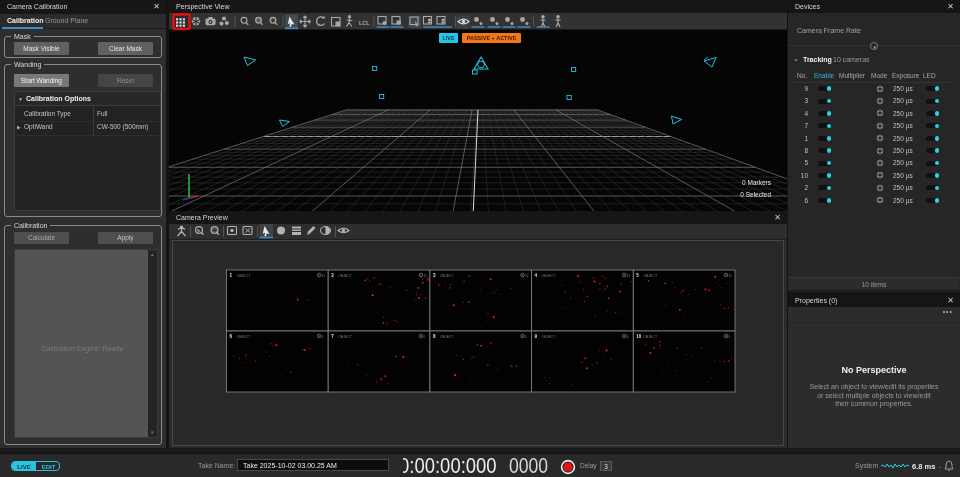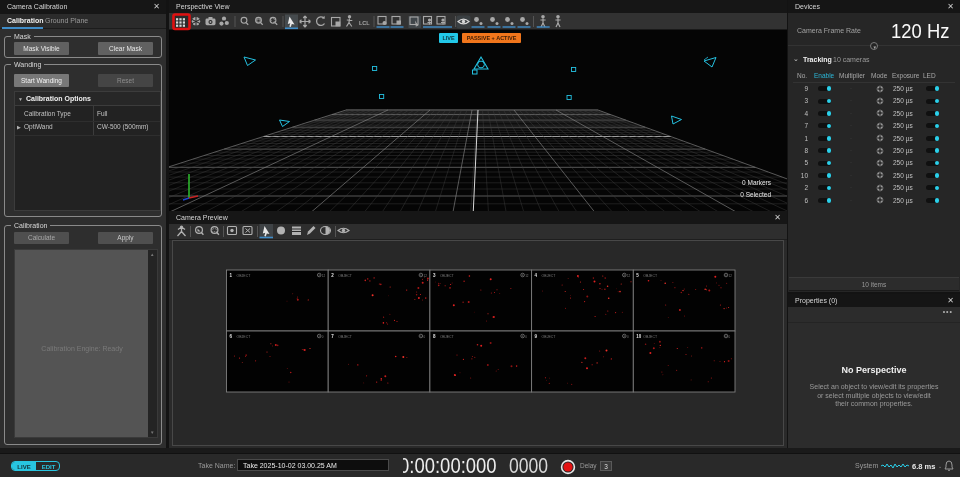--- a/index.html
+++ b/index.html
@@ -562,9 +562,6 @@
  <div class="titlebar" style="height:13px;position:relative;background:#151515;">Devices<span class="x" style="top:0;">✕</span></div>
 </div>
 <div class="abs" style="left:797px;top:27px;color:#a2a2a2;font-size:7px;">Camera Frame Rate</div>
-<div class="abs" style="left:788px;top:20px;width:172px;height:22px;overflow:hidden;">
-      <div class="abs" style="right:11px;top:0;color:#fafafa;font-size:20px;transform:scaleX(0.92);transform-origin:100% 0;white-space:nowrap;">120 Hz</div>
-    </div>
 <div class="abs" style="left:788px;top:45px;width:172px;height:1px;background:#333;"></div>
 <div class="abs" style="left:870px;top:42px;width:8px;height:8px;border:1px solid #7a7a7a;border-radius:50%;background:#242424;"></div>
 <div class="abs" style="left:872.5px;top:44.5px;color:#aaa;font-size:4.5px;">▼</div>

